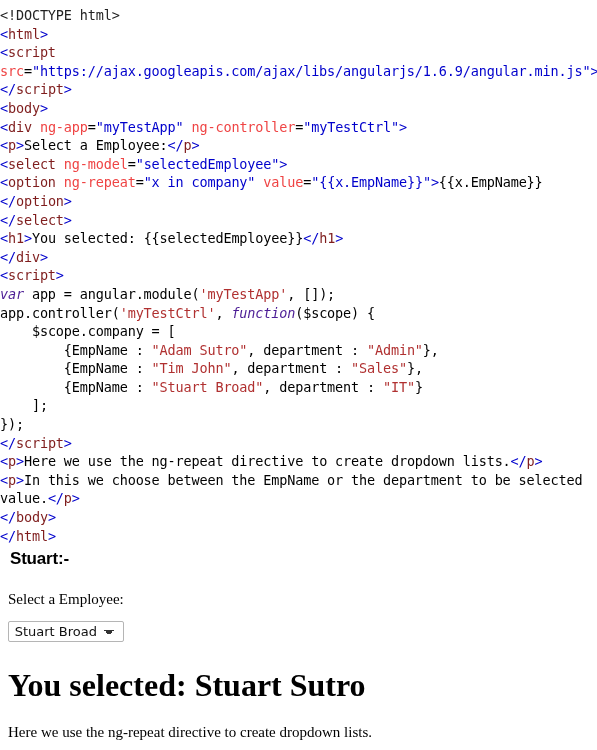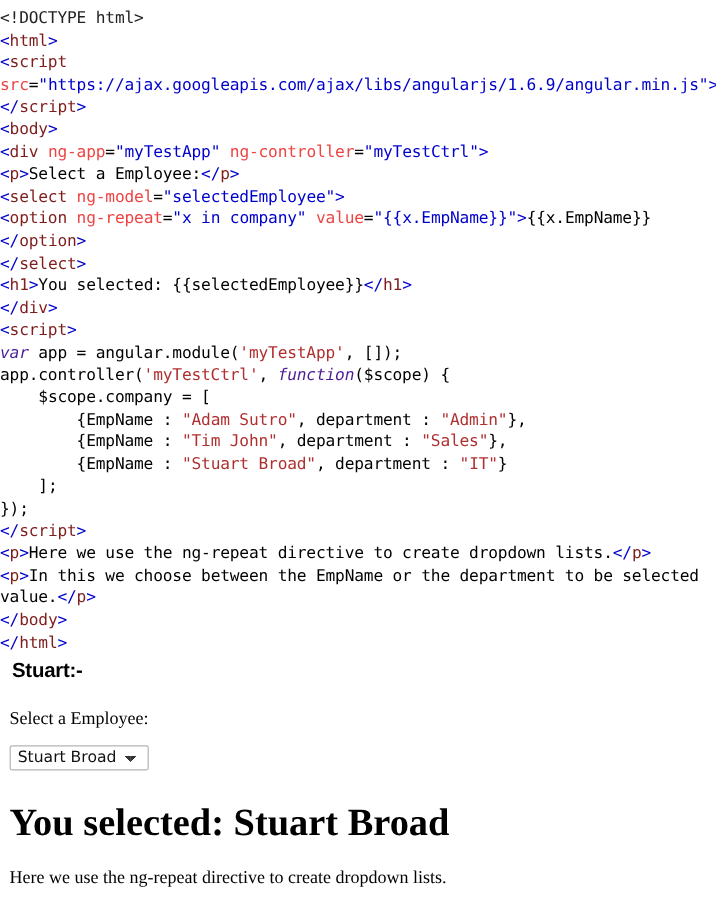--- a/index.html
+++ b/index.html
@@ -113,7 +113,7 @@
     <select class="emp-select" id="employee-select"><option value="Adam Sutro">Adam Sutro</option><option value="Tim John">Tim John</option><option value="Stuart Broad" selected="">Stuart Broad</option></select>
   </div>
 
-  <h1 class="result-heading">You selected: Stuart Broad</h1>
+  <h1 class="result-heading">You selected: Stuart Sutro</h1>
 
   <p>Here we use the ng-repeat directive to create dropdown lists.</p>
 

